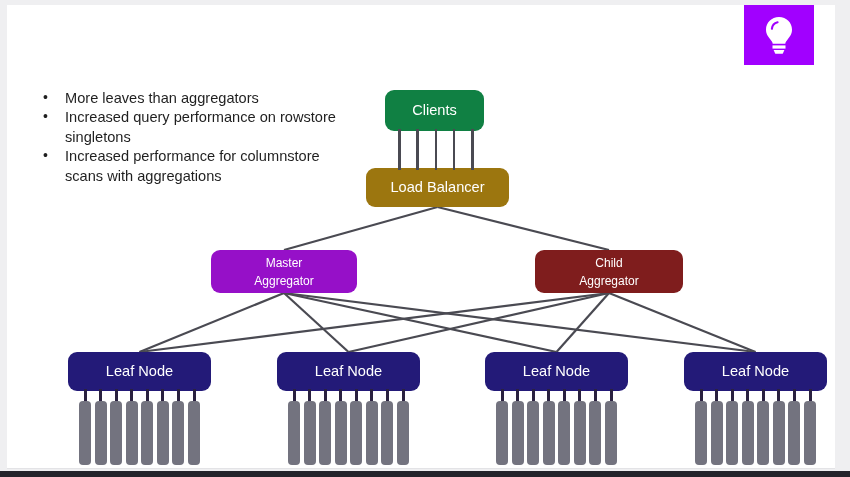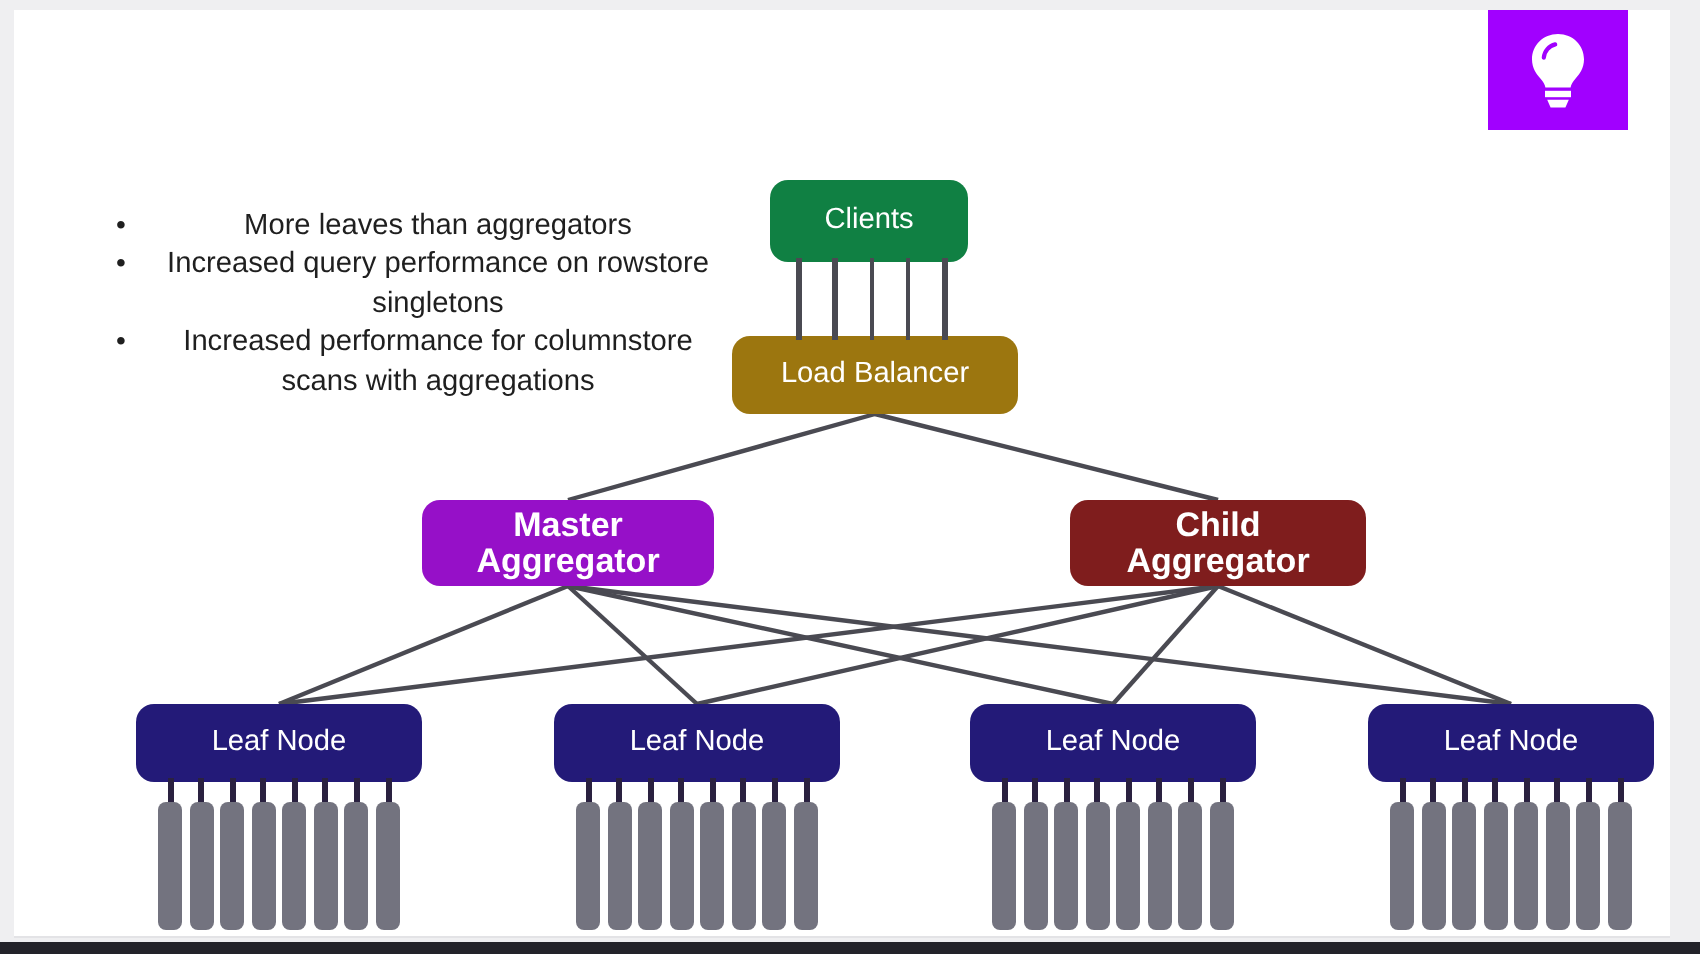--- a/index.html
+++ b/index.html
@@ -40,7 +40,7 @@
   
   #bullets{
     position:absolute;left:26px;top:84px;width:310px;
-    list-style:none;margin:15px;padding:0;text-align:center;
+    list-style:none;margin:0;padding:0;
   }
   #bullets li{
     position:relative;padding-left:32px;

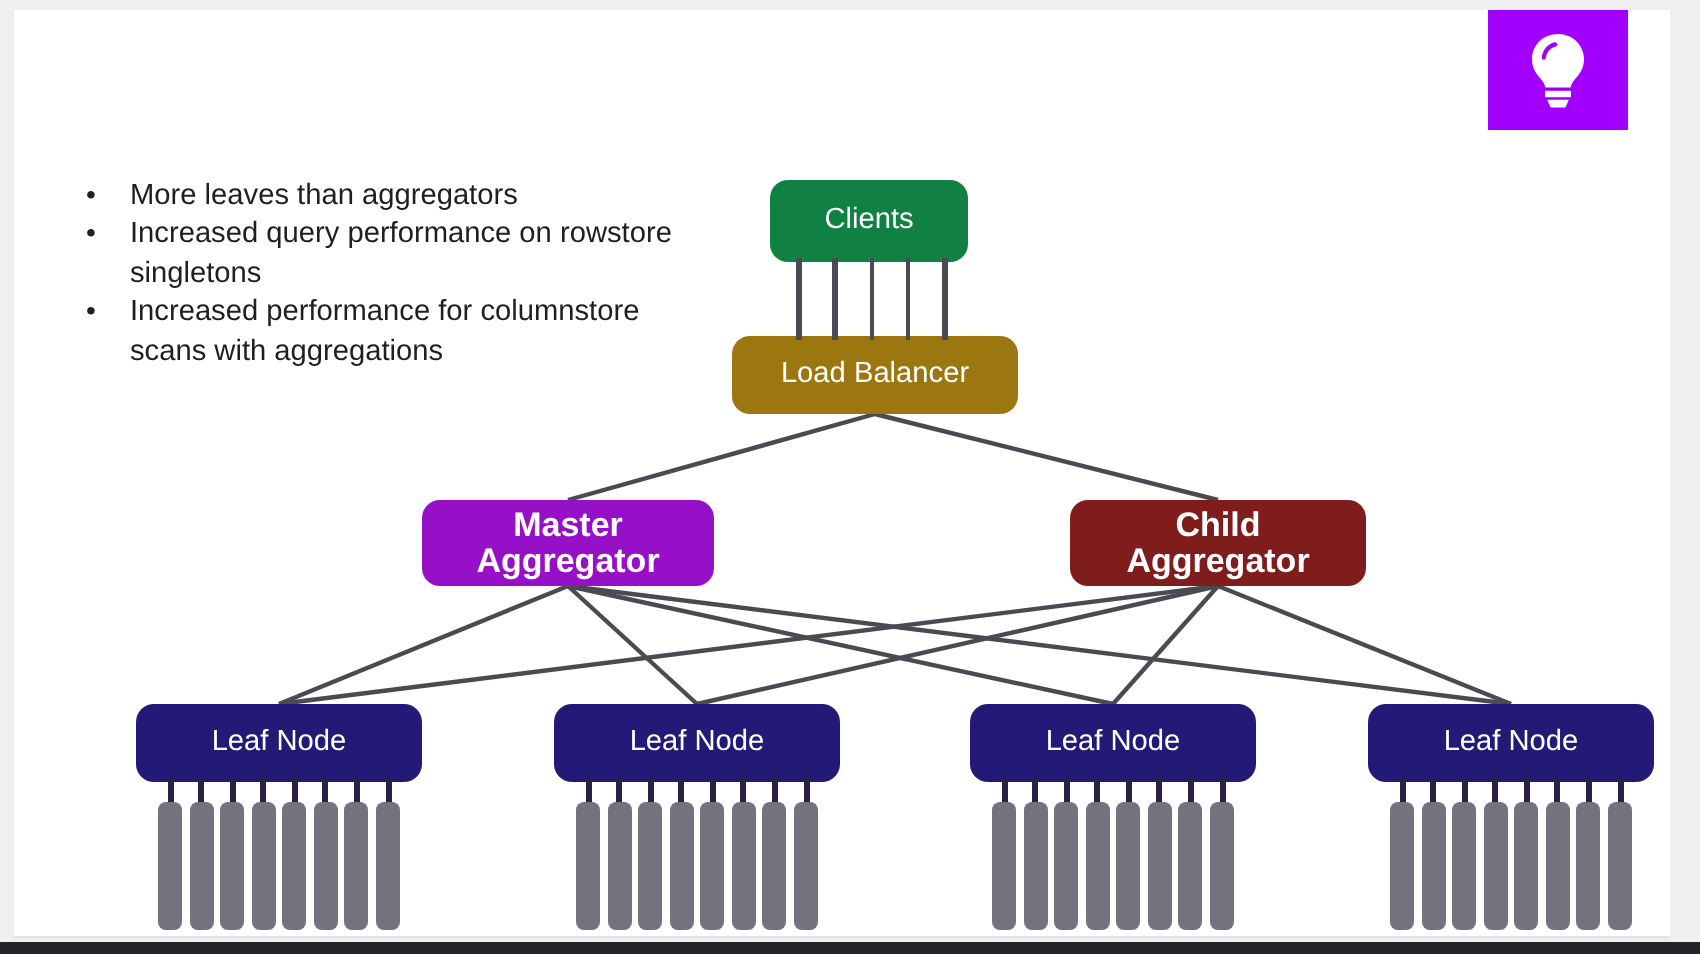--- a/index.html
+++ b/index.html
@@ -69,7 +69,7 @@
     font-size:14.6px;line-height:16.6px;
     box-sizing:border-box;
   }
-  .node.two-line{font-size:17px;line-height:18px;font-weight:bold;}
+  .node.two-line{font-size:12px;line-height:18px;}
 
   .clients{background:#108043;}
   .lb{background:#9c760f;}

